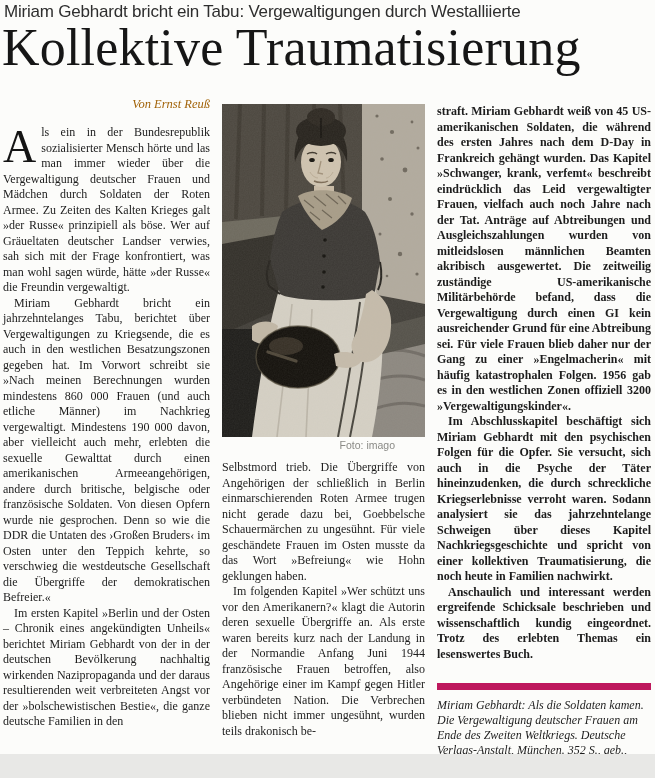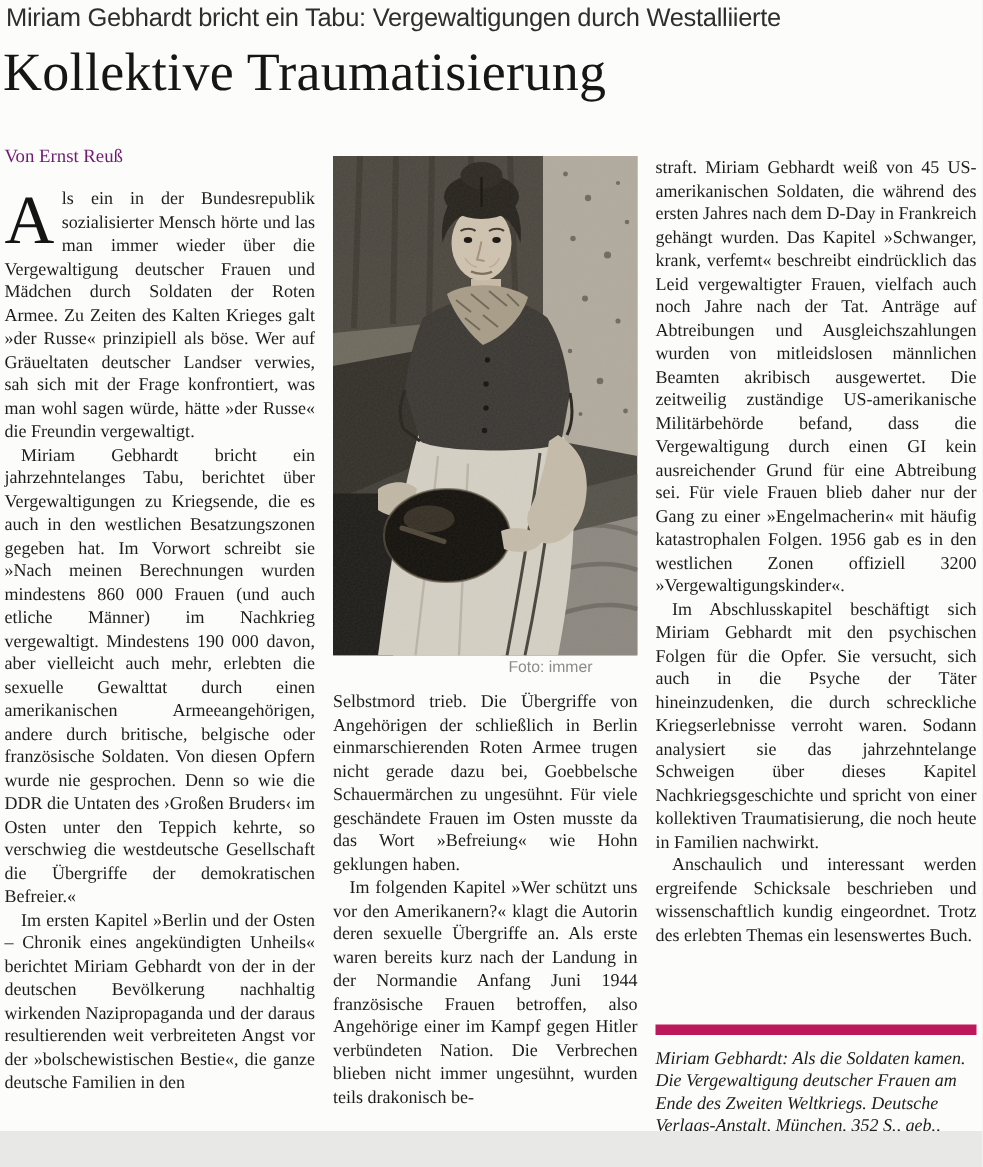--- a/index.html
+++ b/index.html
@@ -21,7 +21,7 @@
   .headline{
     position:absolute;left:2px;top:24px;width:650px;
     margin:0;font-weight:400;
-    font-size:36px;line-height:48px;color:#161616;
+    font-size:52px;line-height:48px;color:#161616;
     letter-spacing:0.2px;
   }
   .col{position:absolute;text-align:justify;}

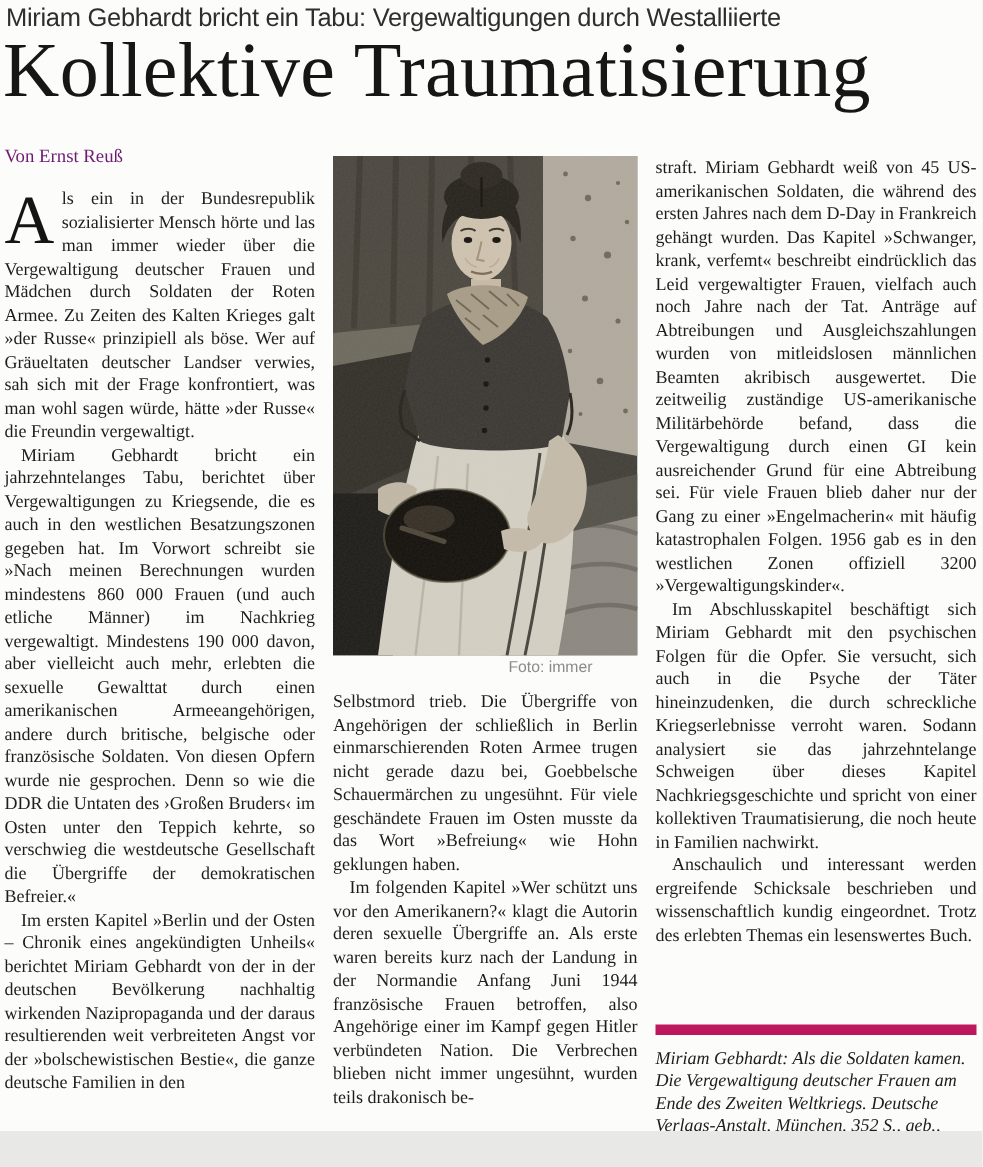--- a/index.html
+++ b/index.html
@@ -29,8 +29,8 @@
   .col-middle{left:222px;top:104px;width:203px;}
   .col-right{left:437px;top:104px;width:214px;}
   .byline{
-    font-size:12.5px;line-height:15px;
-    margin:0 0 13px 0;text-align:left;color:#701a75;
+    font-style:italic;font-size:12.5px;line-height:15px;
+    margin:0 0 13px 0;text-align:right;color:#a16207;
   }
   p.body{
     margin:0;font-size:12px;line-height:15.5px;color:#1c1c1c;

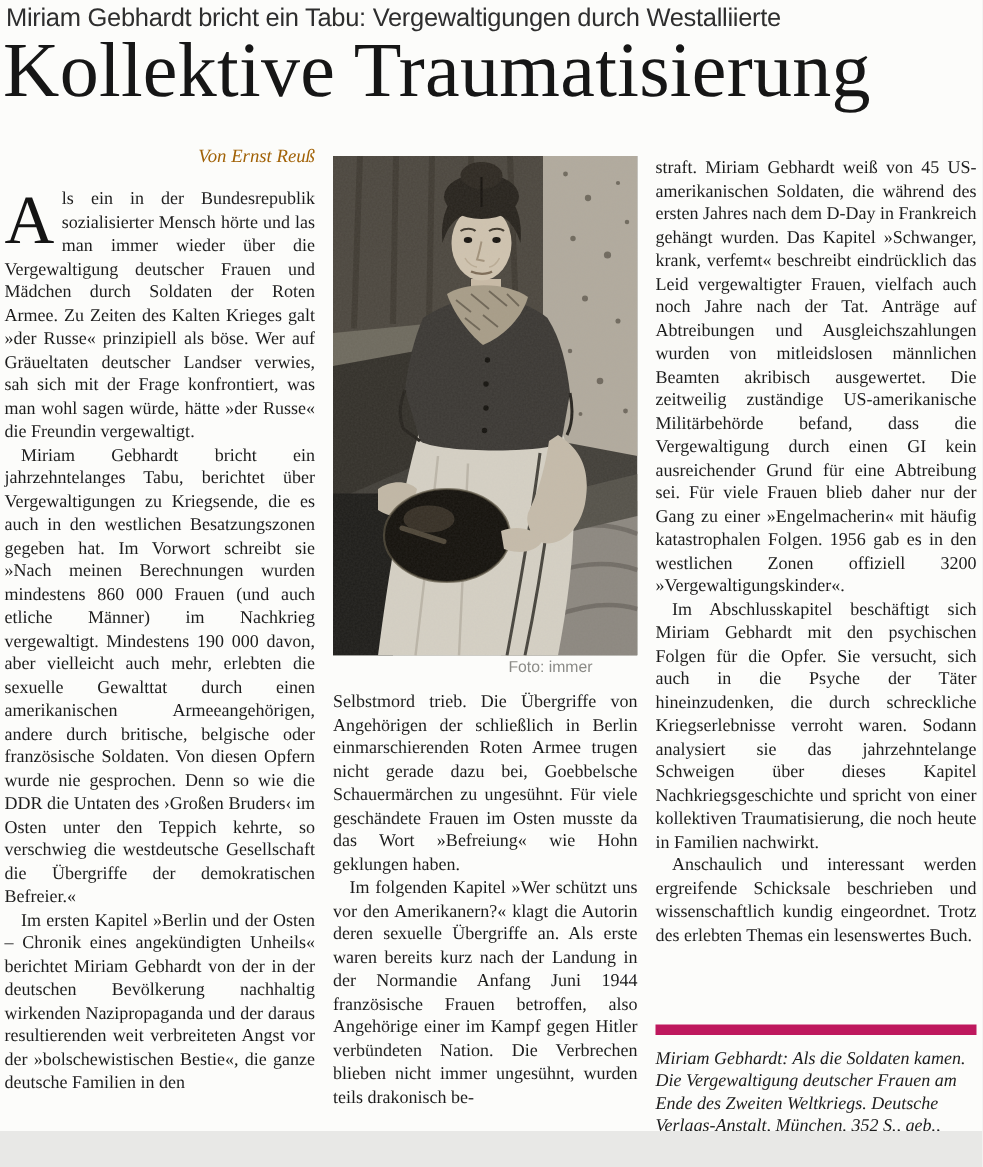--- a/index.html
+++ b/index.html
@@ -27,7 +27,7 @@
   .col{position:absolute;text-align:justify;}
   .col-left{left:3px;top:97px;width:207px;}
   .col-middle{left:222px;top:104px;width:203px;}
-  .col-right{left:437px;top:104px;width:214px;}
+  .col-right{left:437px;top:104px;width:214px;font-weight:bold;}
   .byline{
     font-style:italic;font-size:12.5px;line-height:15px;
     margin:0 0 13px 0;text-align:right;color:#a16207;

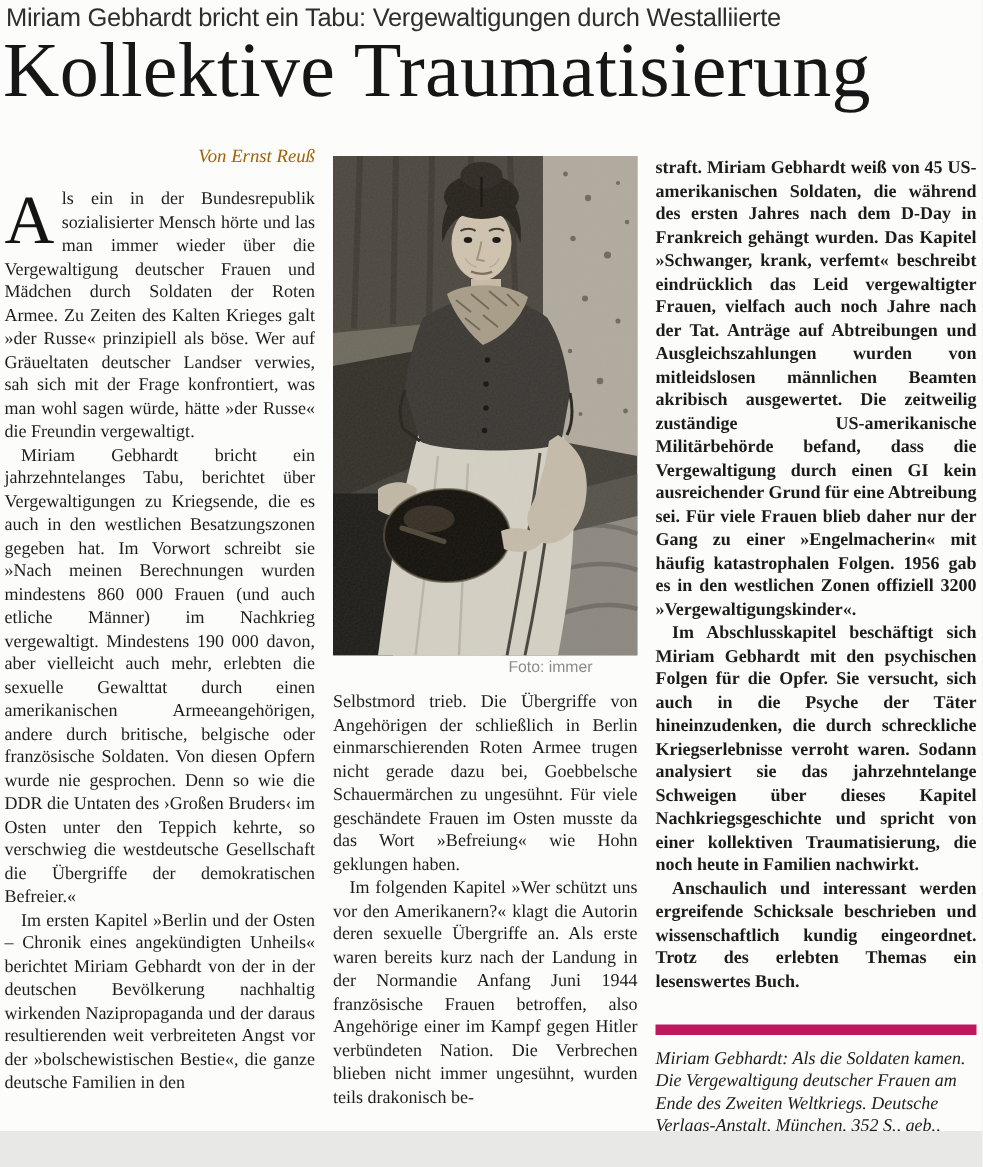--- a/index.html
+++ b/index.html
@@ -159,7 +159,7 @@
         <rect x="0" y="0" width="203" height="333" filter="url(#grain)" opacity="0.5"></rect>
       </svg>
     </figure>
-    <div class="caption">Foto: immer</div>
+    <div class="caption">Foto: imago</div>
     <p class="body">Selbstmord trieb. Die Übergriffe von Angehörigen der schließlich in Berlin einmarschierenden Roten Armee trugen nicht gerade dazu bei, Goebbelsche Schauermärchen zu ungesühnt. Für viele geschändete Frauen im Osten musste da das Wort »Befreiung« wie Hohn geklungen haben.</p>
     <p class="body indent">Im folgenden Kapitel »Wer schützt uns vor den Amerikanern?« klagt die Autorin deren sexuelle Übergriffe an. Als erste waren bereits kurz nach der Landung in der Normandie Anfang Juni 1944 französische Frauen betroffen, also Angehörige einer im Kampf gegen Hitler verbündeten Nation. Die Verbrechen blieben nicht immer ungesühnt, wurden teils drakonisch be-</p>
   </div>

